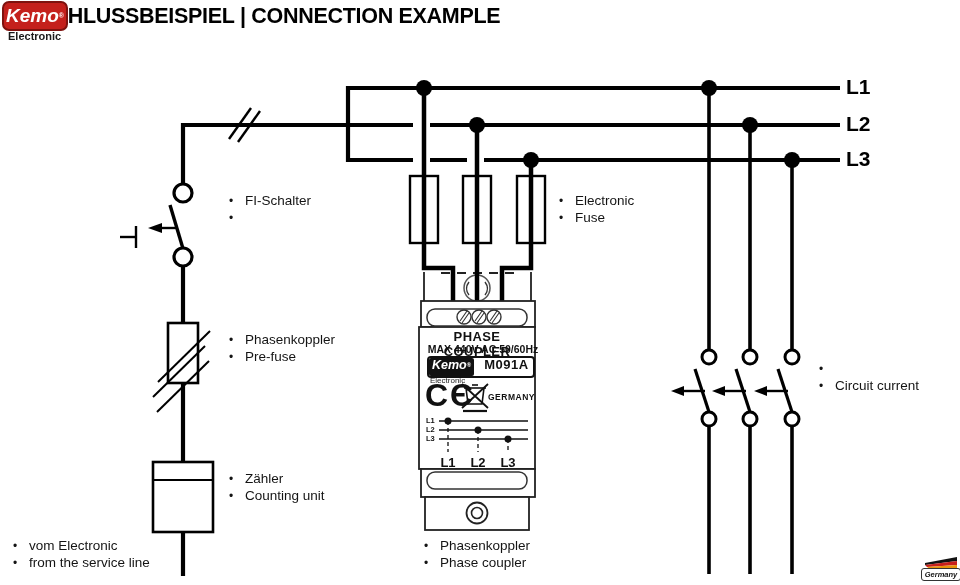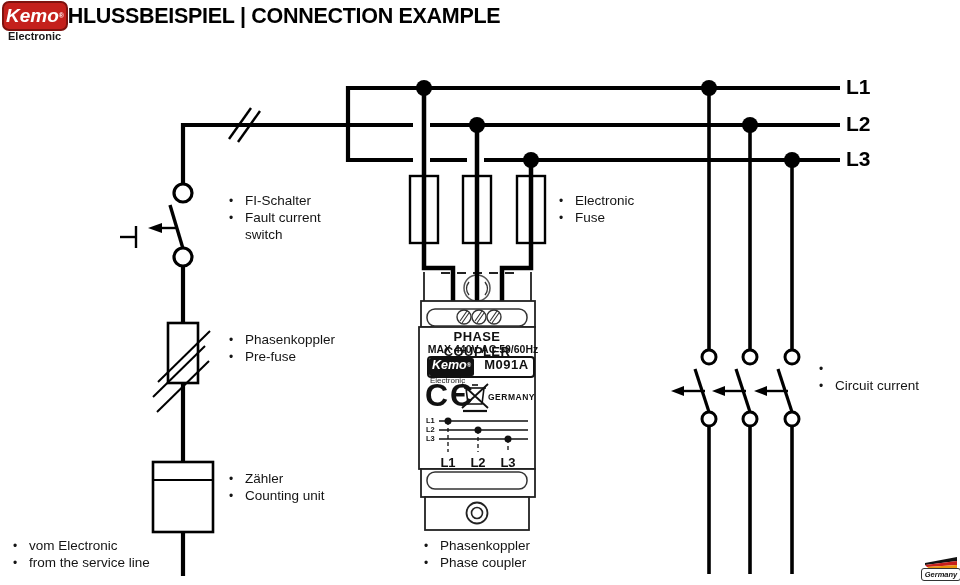--- a/index.html
+++ b/index.html
@@ -207,7 +207,6 @@
     </div>
   <div class="li">
       <span class="b">•</span>
-      <span>Fault current switch</span>
     </div>
 </div>
 <div class="note" style="left:229px;top:332px;width:130px;">

